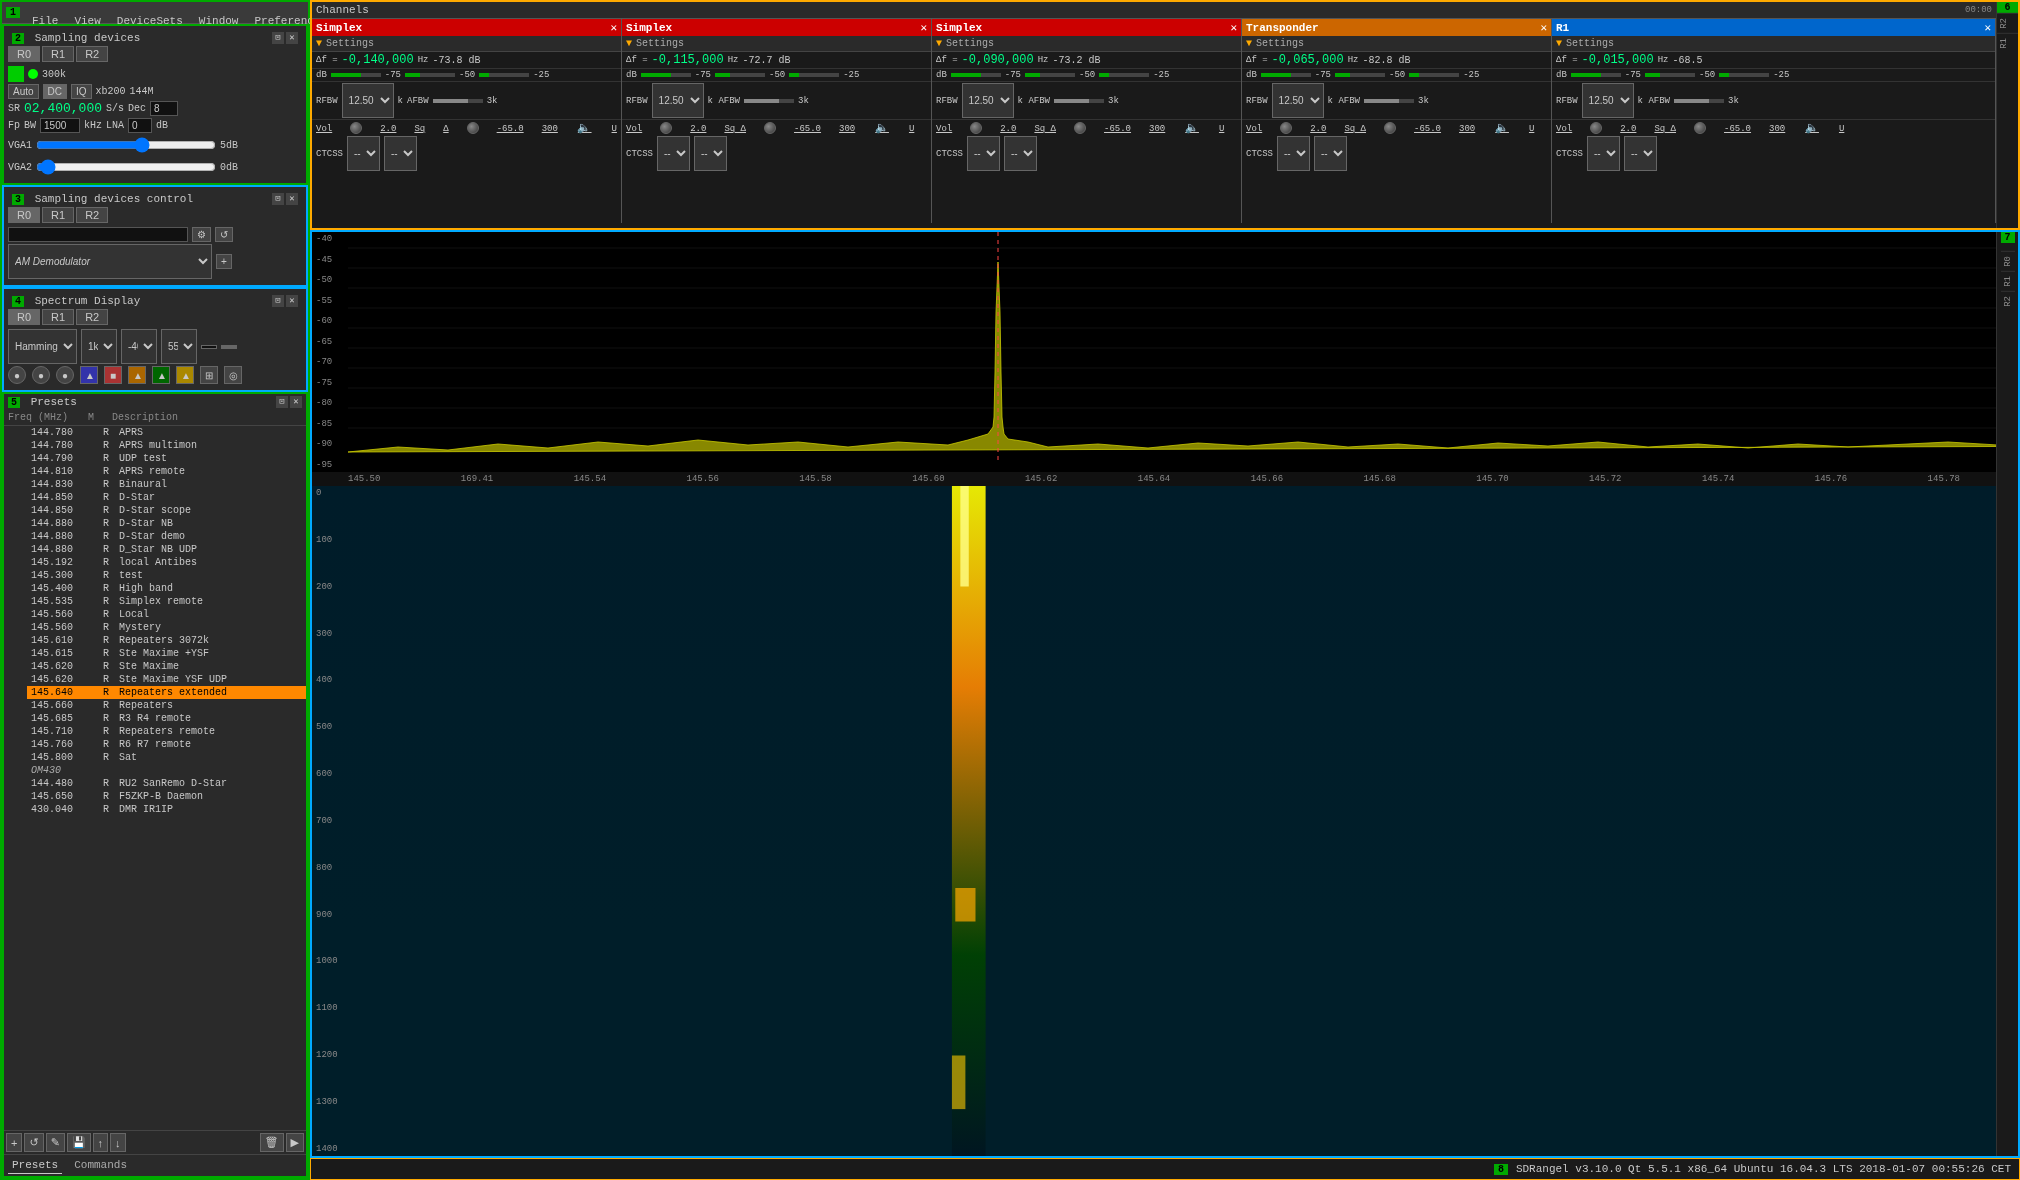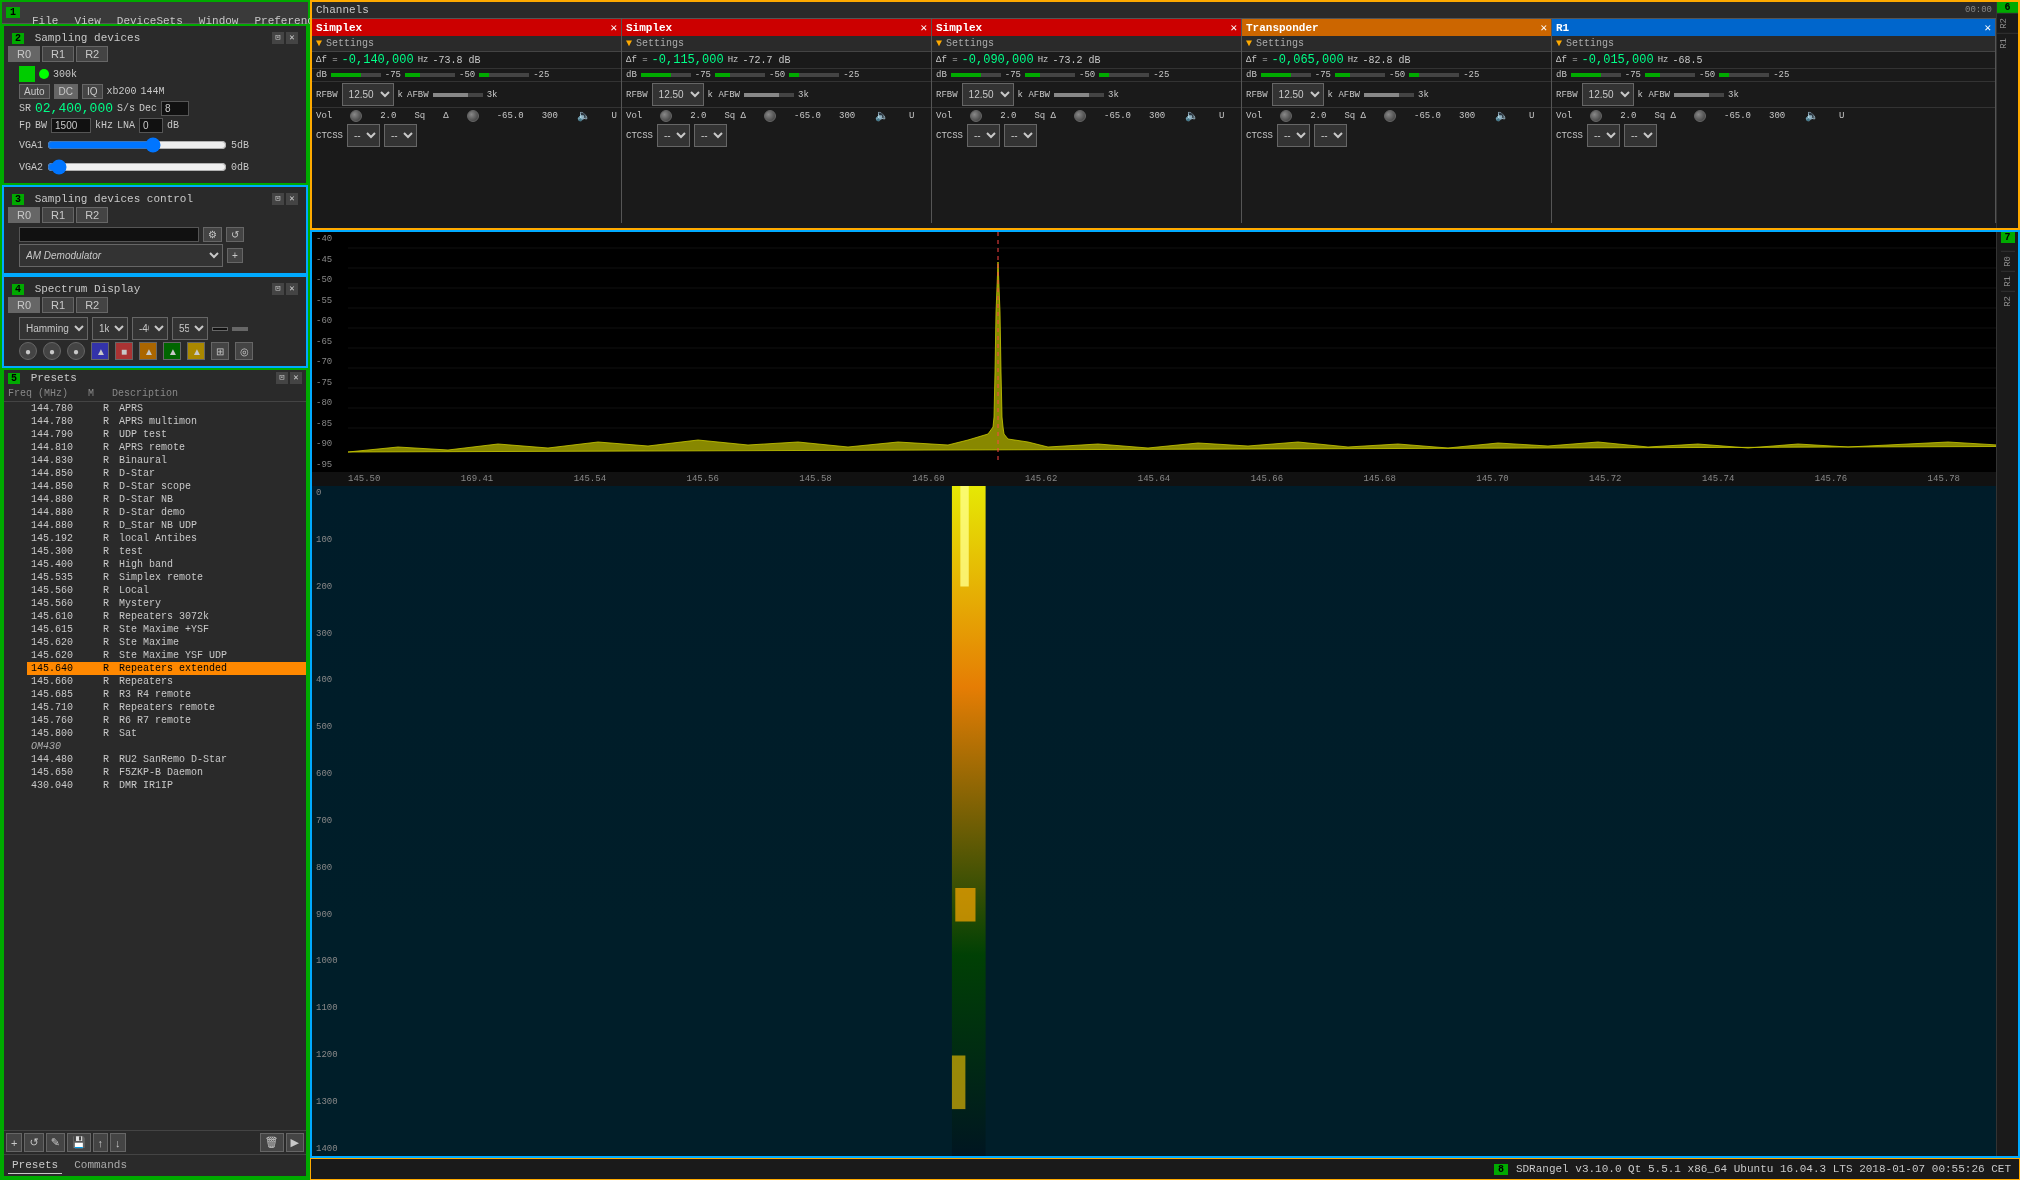--- a/index.html
+++ b/index.html
@@ -124,7 +124,7 @@
       display: flex;
       align-items: center;
       gap: 4px;
-      margin: 2px 11px;
+      margin: 2px 0;
       font-size: 10px;
     }
 

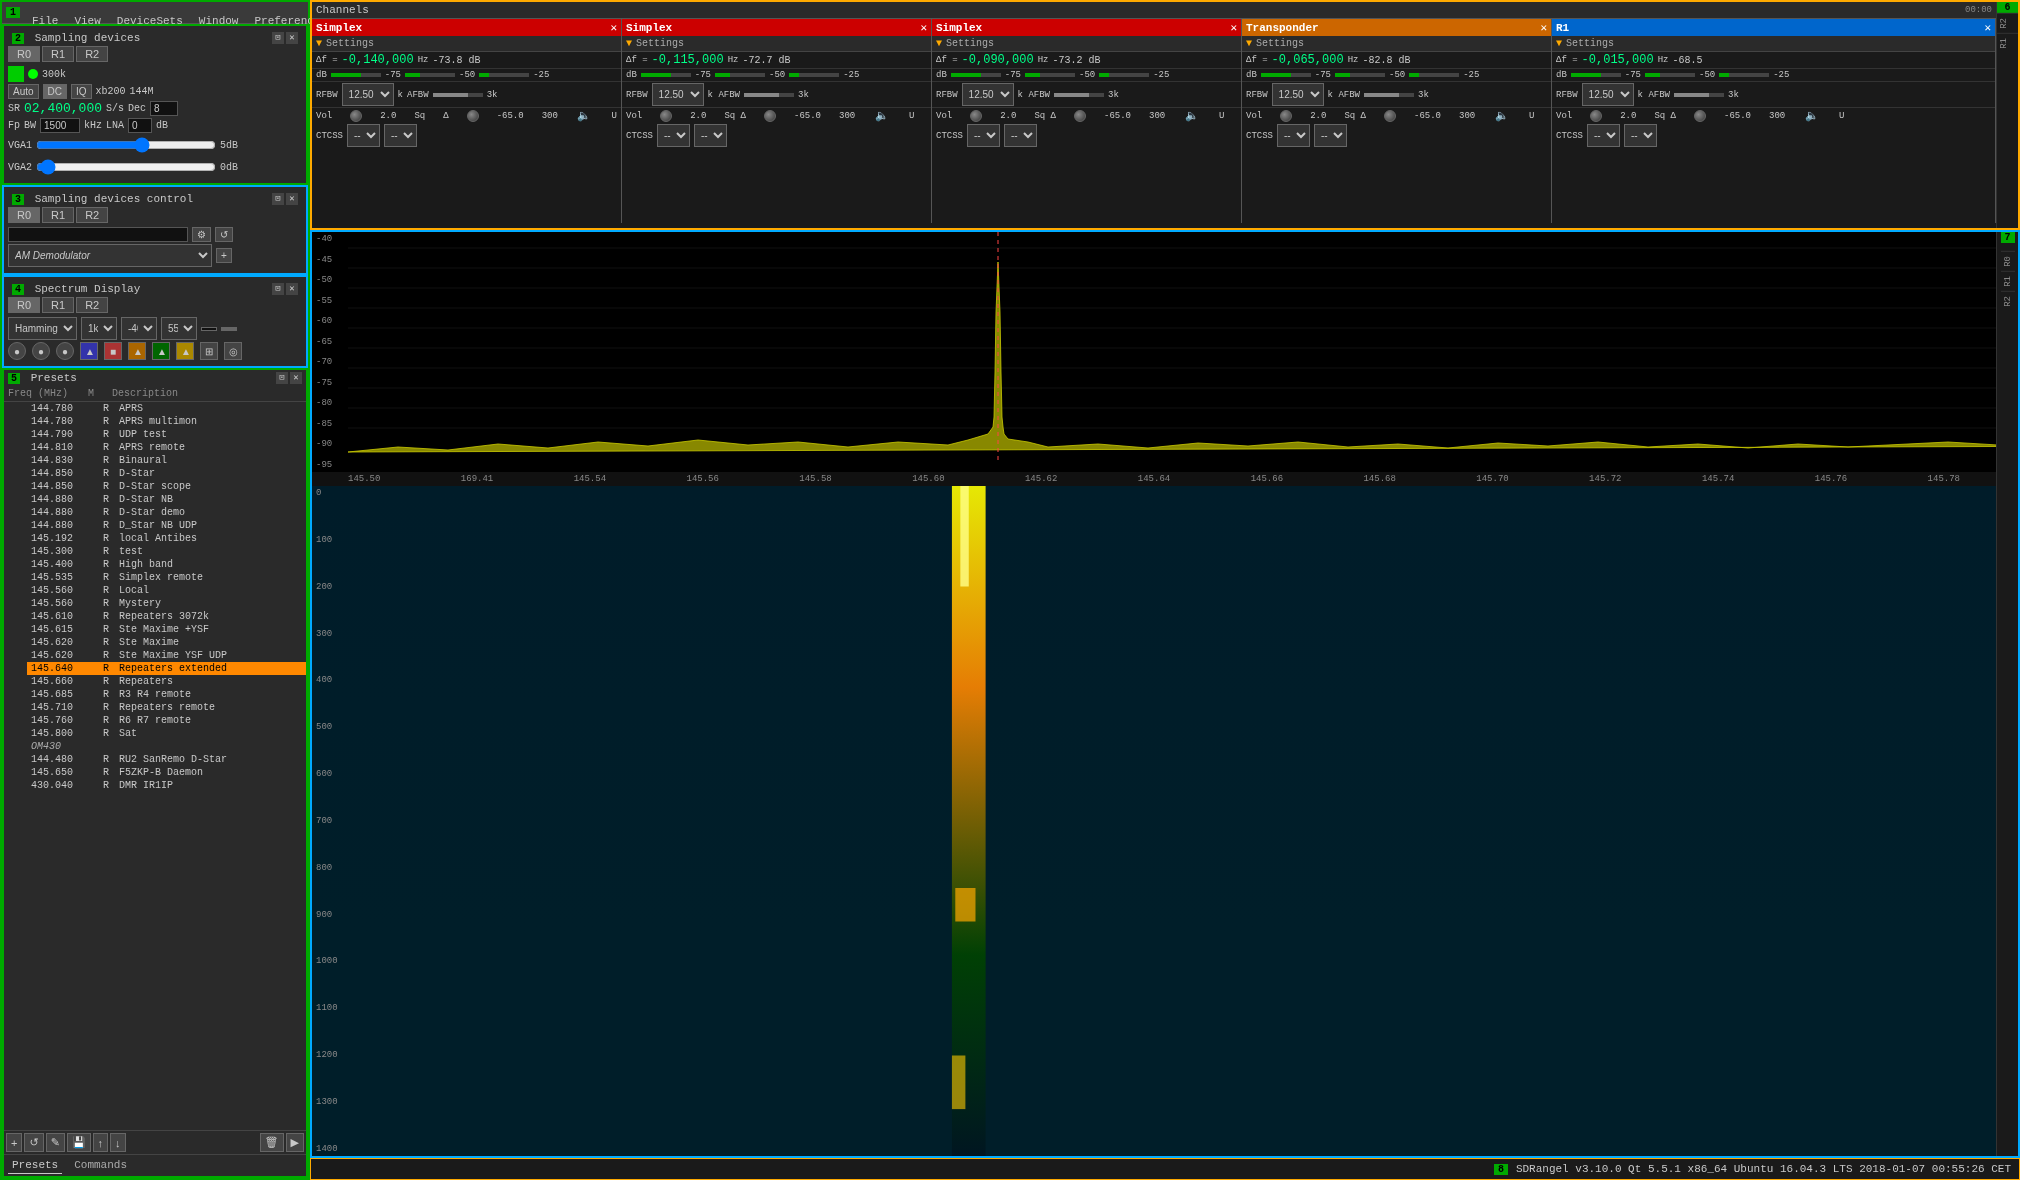--- a/index.html
+++ b/index.html
@@ -379,7 +379,7 @@
       border: 1px solid #666;
       color: #c8c8c8;
       font-size: 10px;
-      padding: 4px 2px;
+      padding: 10px 2px;
     }
 
     

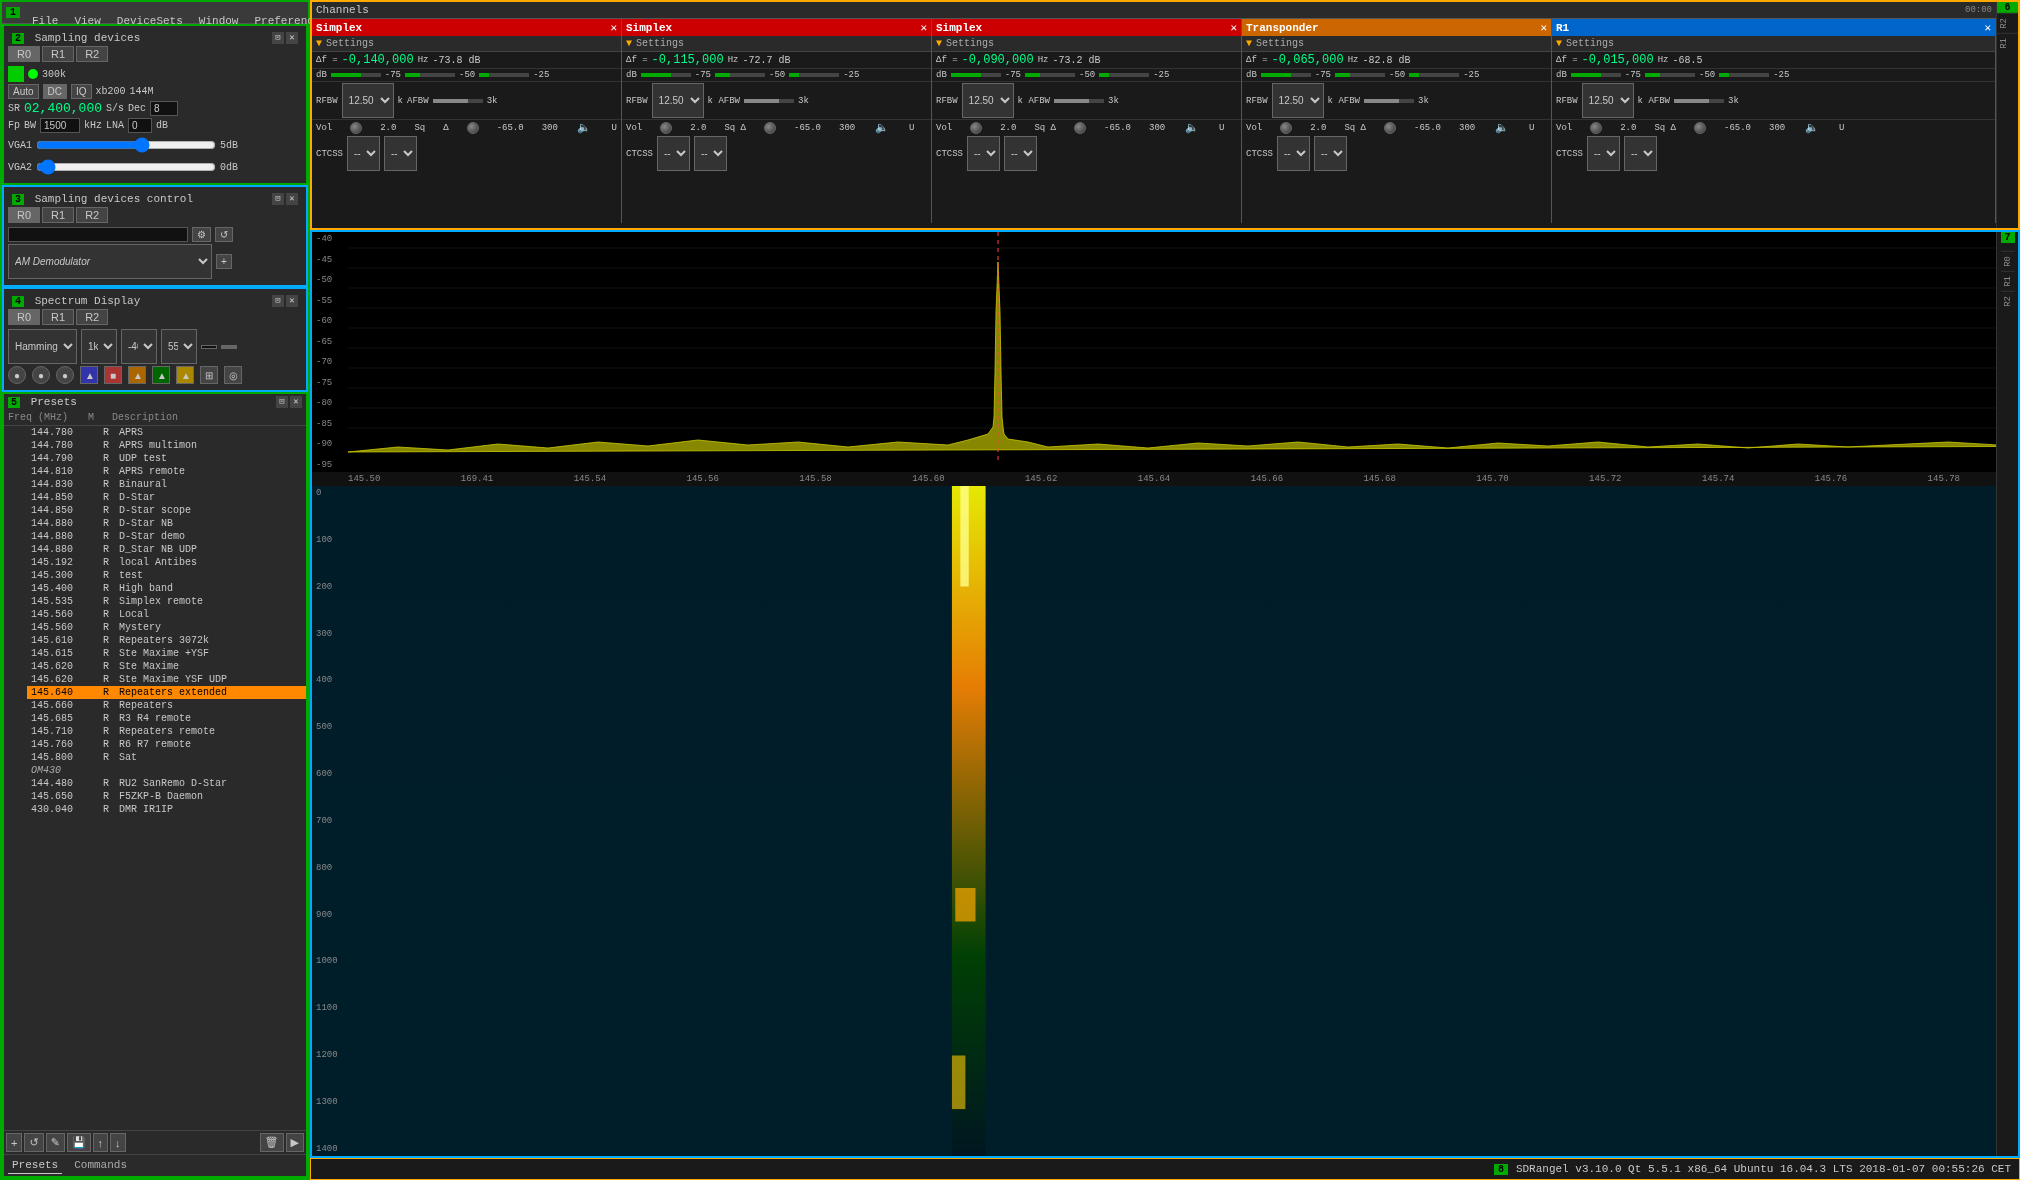--- a/index.html
+++ b/index.html
@@ -406,10 +406,11 @@
 
     .vol-sq-row {
       display: flex;
-      align-items: center;
+      align-items: flex-end;
       gap: 18px;
       padding: 1px 4px;
       font-size: 10px;
+      text-decoration: underline;
     }
 
     .ctcss-row {

